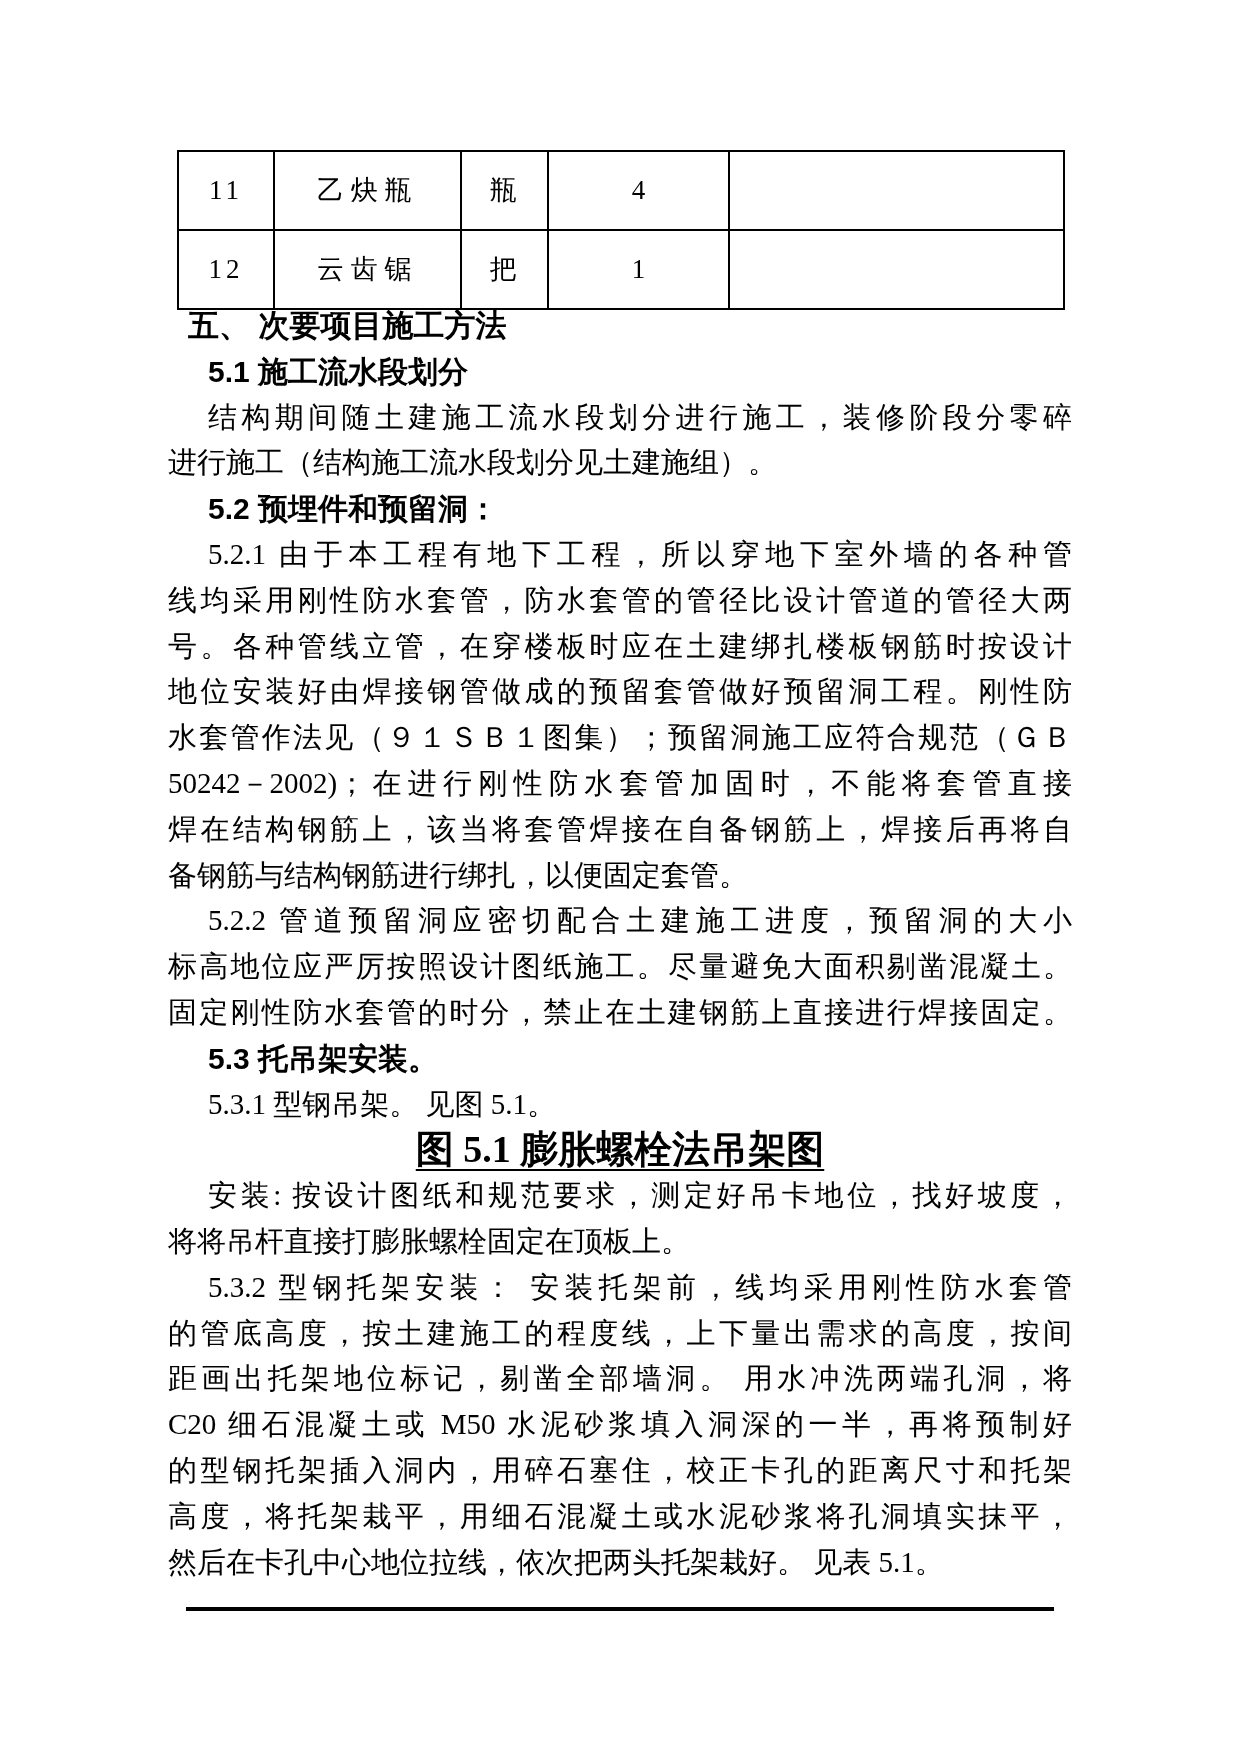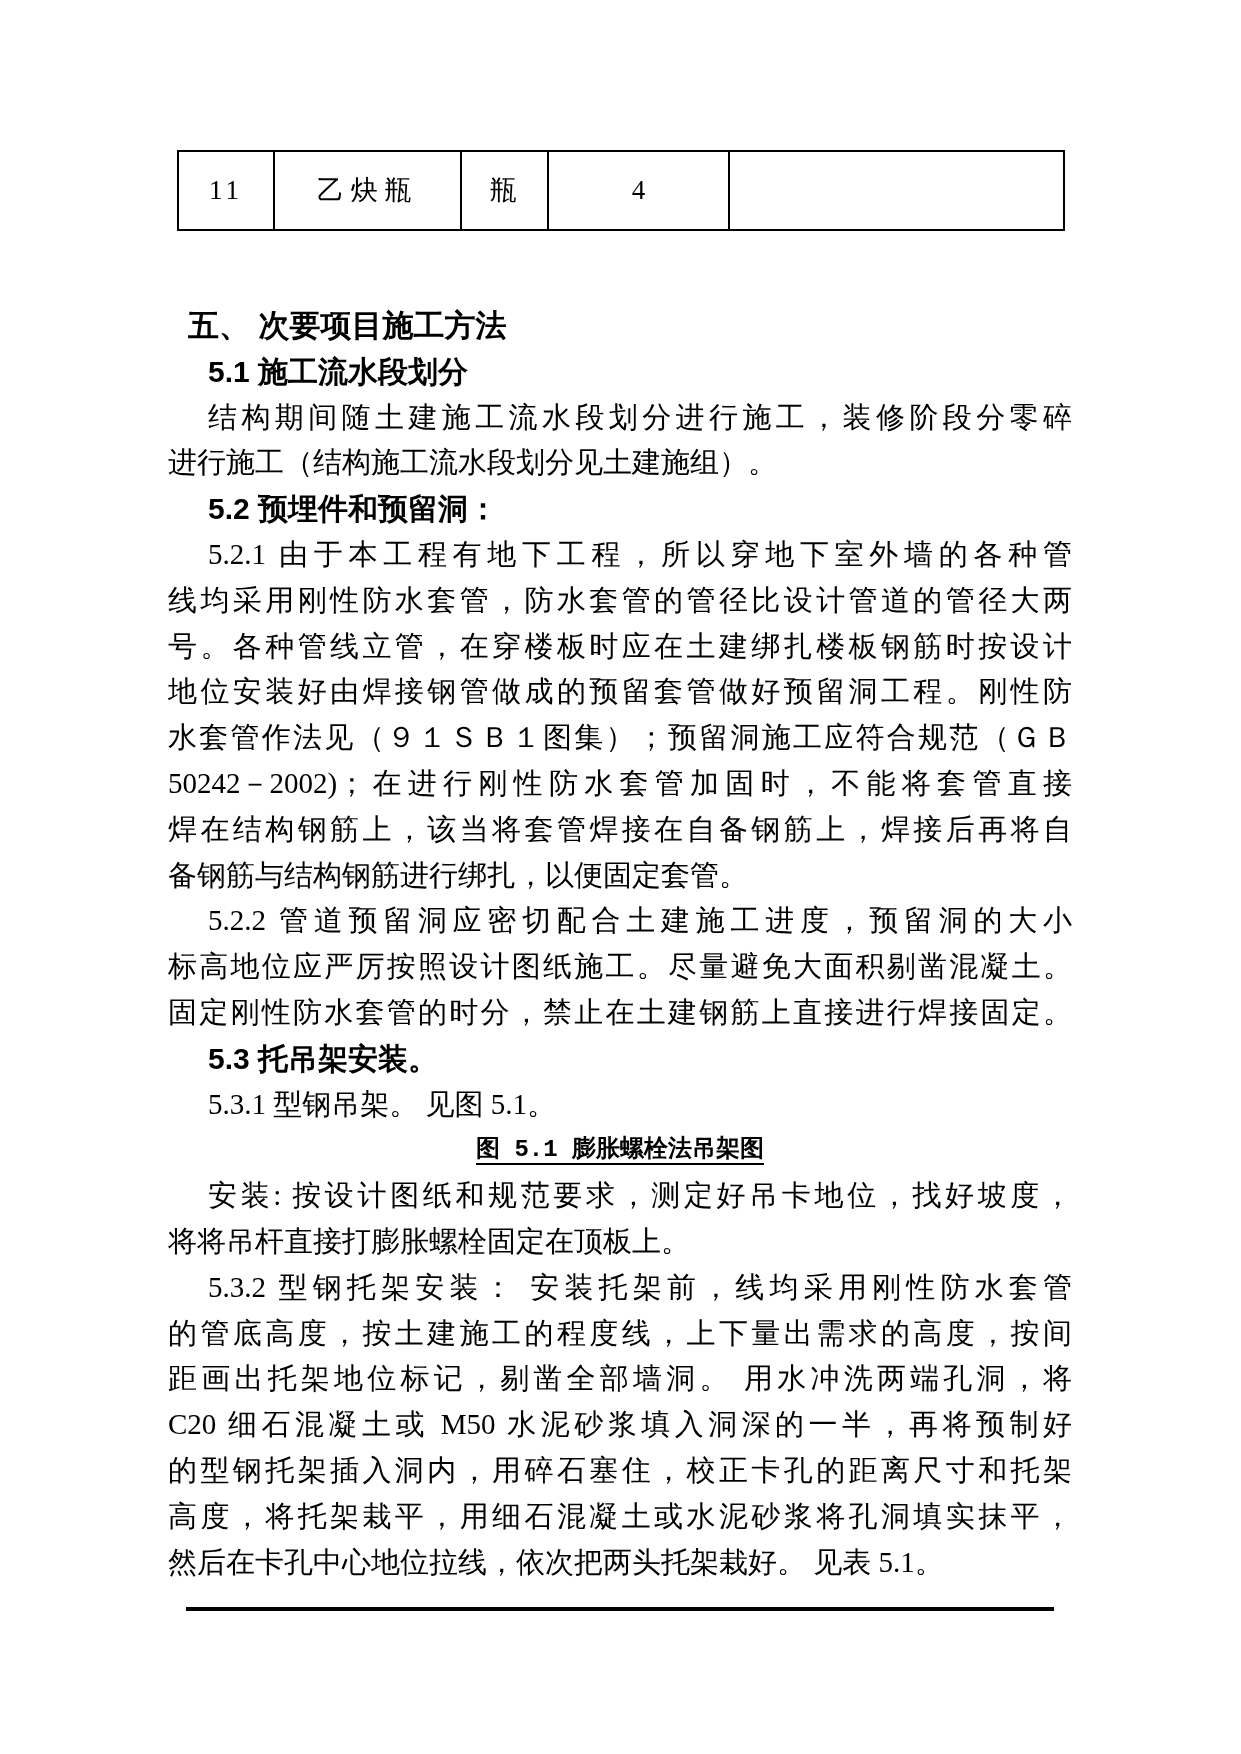--- a/index.html
+++ b/index.html
@@ -89,6 +89,13 @@
           <td class="c-qty">4</td>
           <td class="c-note"></td>
         </tr>
+        <tr>
+          <td class="c-no">12</td>
+          <td class="c-name">云齿锯</td>
+          <td class="c-unit">把</td>
+          <td class="c-qty">1</td>
+          <td class="c-note"></td>
+        </tr>
       </tbody>
   </table>
 

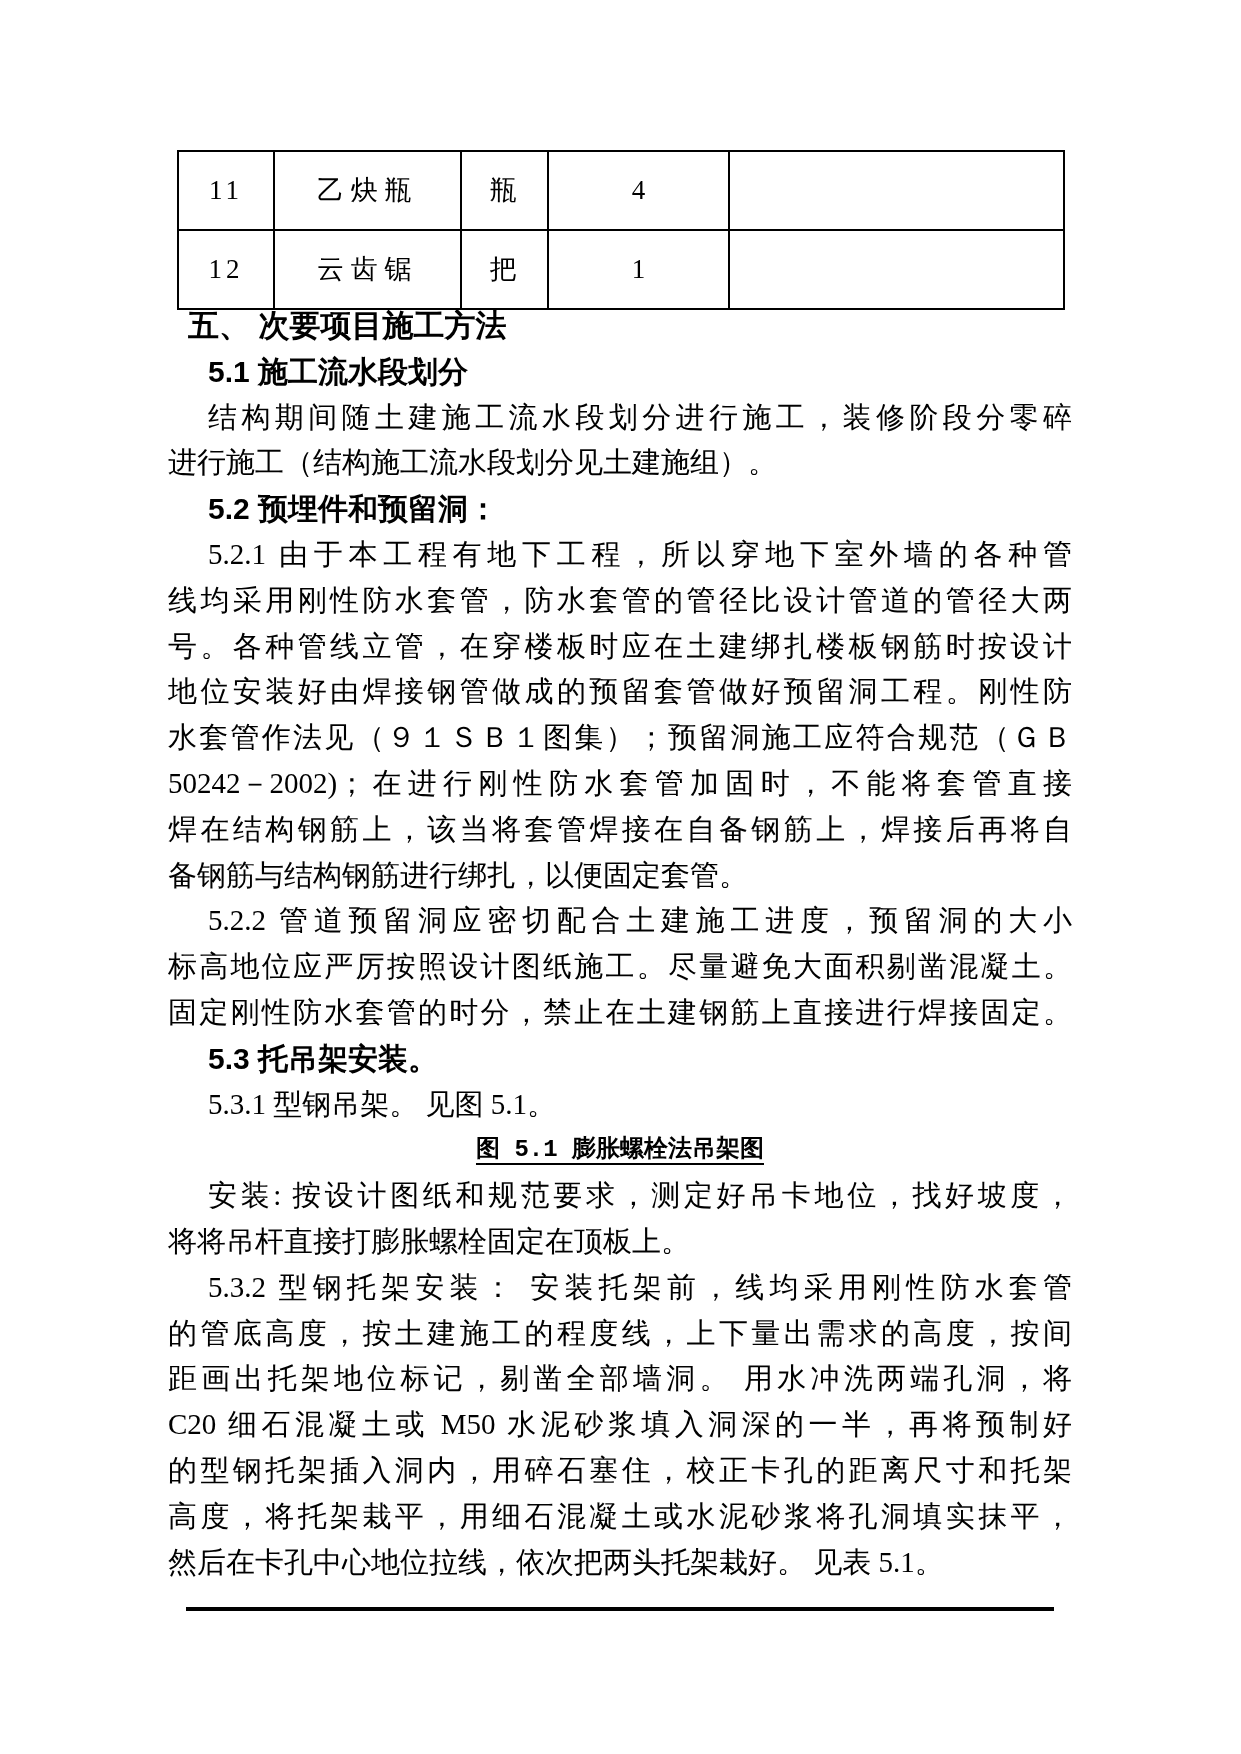--- a/index.html
+++ b/index.html
@@ -53,9 +53,9 @@
     font-family:"Liberation Sans","DejaVu Sans",sans-serif;
   }
   .block.caption{
-    font-weight:bold;font-size:24px;
+    font-weight:bold;font-size:38px;
     text-align:center;text-indent:0;
-    font-family:Liberation Mono, monospace;
+    font-family:Liberation Serif, serif;
   }
   .block.caption span{
     text-decoration:underline;

